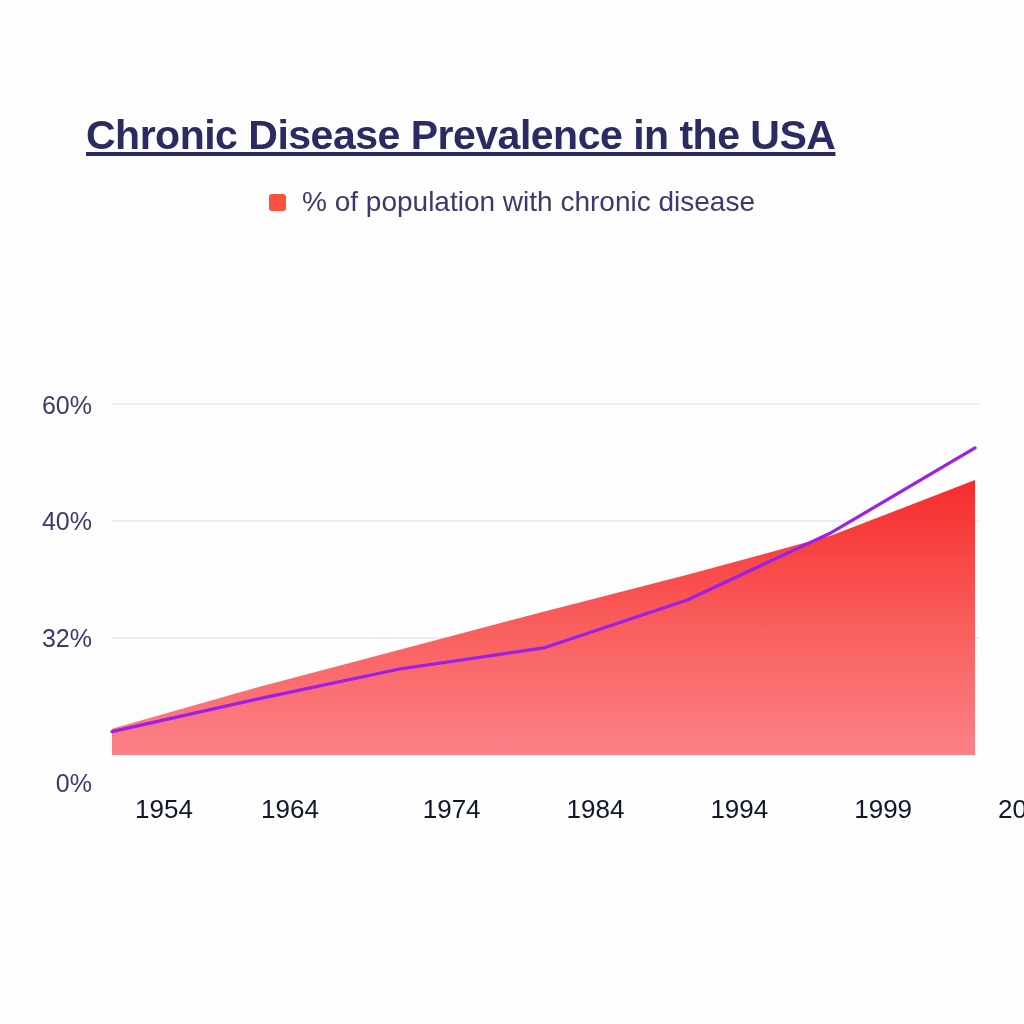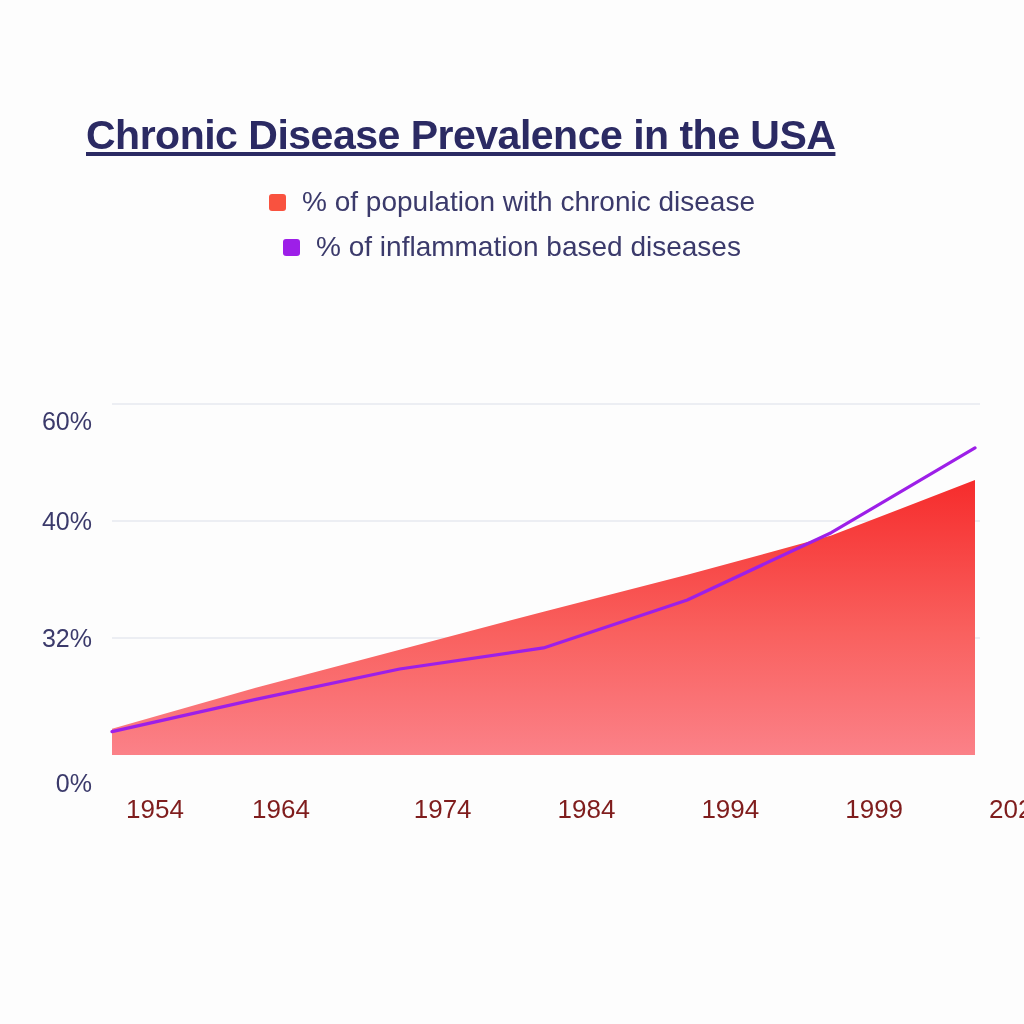--- a/index.html
+++ b/index.html
@@ -111,10 +111,6 @@
       <span class="legend-swatch" style="background:#f9523f"></span>
       <span class="legend-label">% of population with chronic disease</span>
     </div>
-    <div class="legend-item">
-      <span class="legend-swatch" style="background:#9d1fe8"></span>
-      <span class="legend-label">% of inflammation based diseases</span>
-    </div>
   </div>
 
   <svg id="plot" viewBox="0 0 1024 1024">

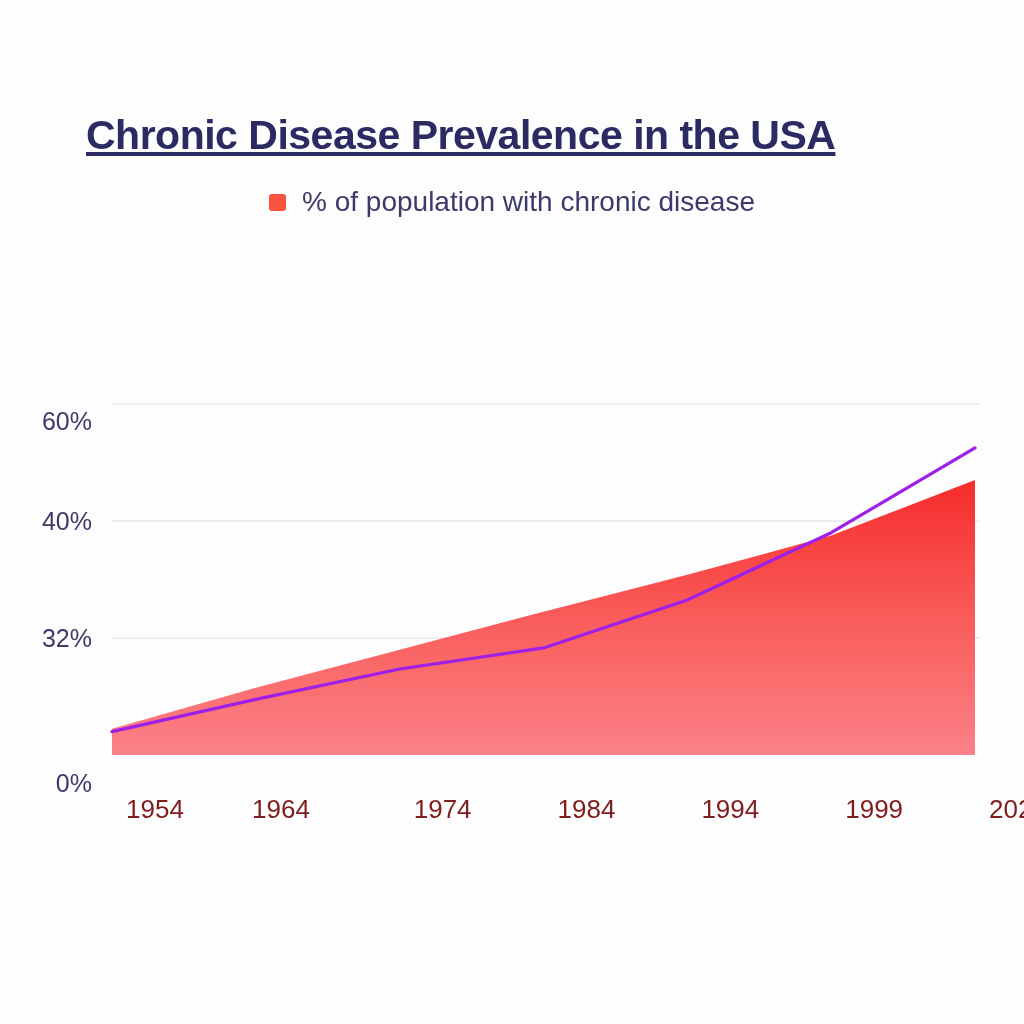--- a/index.html
+++ b/index.html
@@ -131,7 +131,7 @@
   </svg>
 
   <div id="y-axis-labels">
-      <div class="y-tick-label" style="top: 421px; text-align: right;">60%</div>
+      <div class="y-tick-label" style="top: 405px; text-align: right;">60%</div>
       <div class="y-tick-label" style="top: 521px;">40%</div>
       <div class="y-tick-label" style="top: 638px;">32%</div>
       <div class="y-tick-label" style="top: 783px;">0%</div>

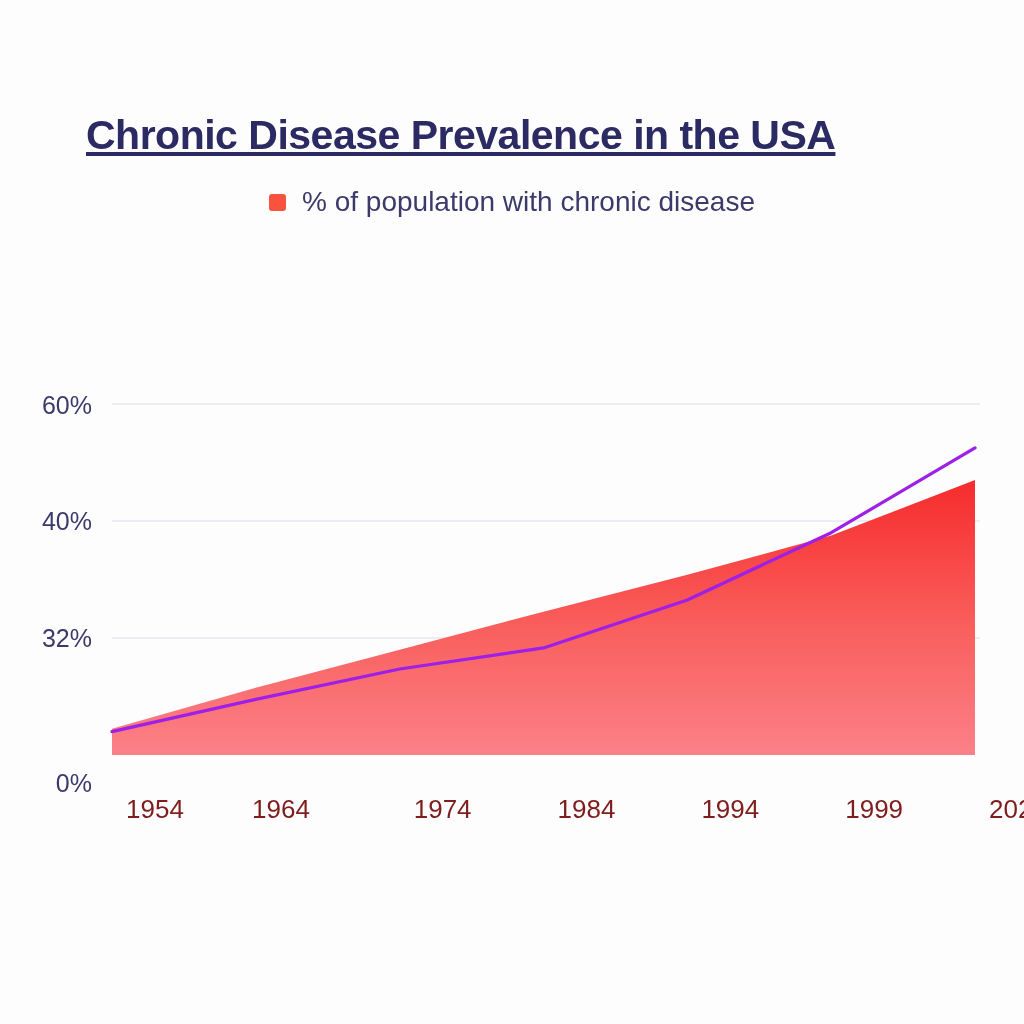--- a/index.html
+++ b/index.html
@@ -94,9 +94,10 @@
   .x-tick-label {
     position: absolute;
     font-size: 26px;
-    color: #7f1d1d;
+    color: #0f172a;
     transform: translateX(-50%);
     white-space: nowrap;
+    margin-left: 9px;
   }
 </style>
 </head>

